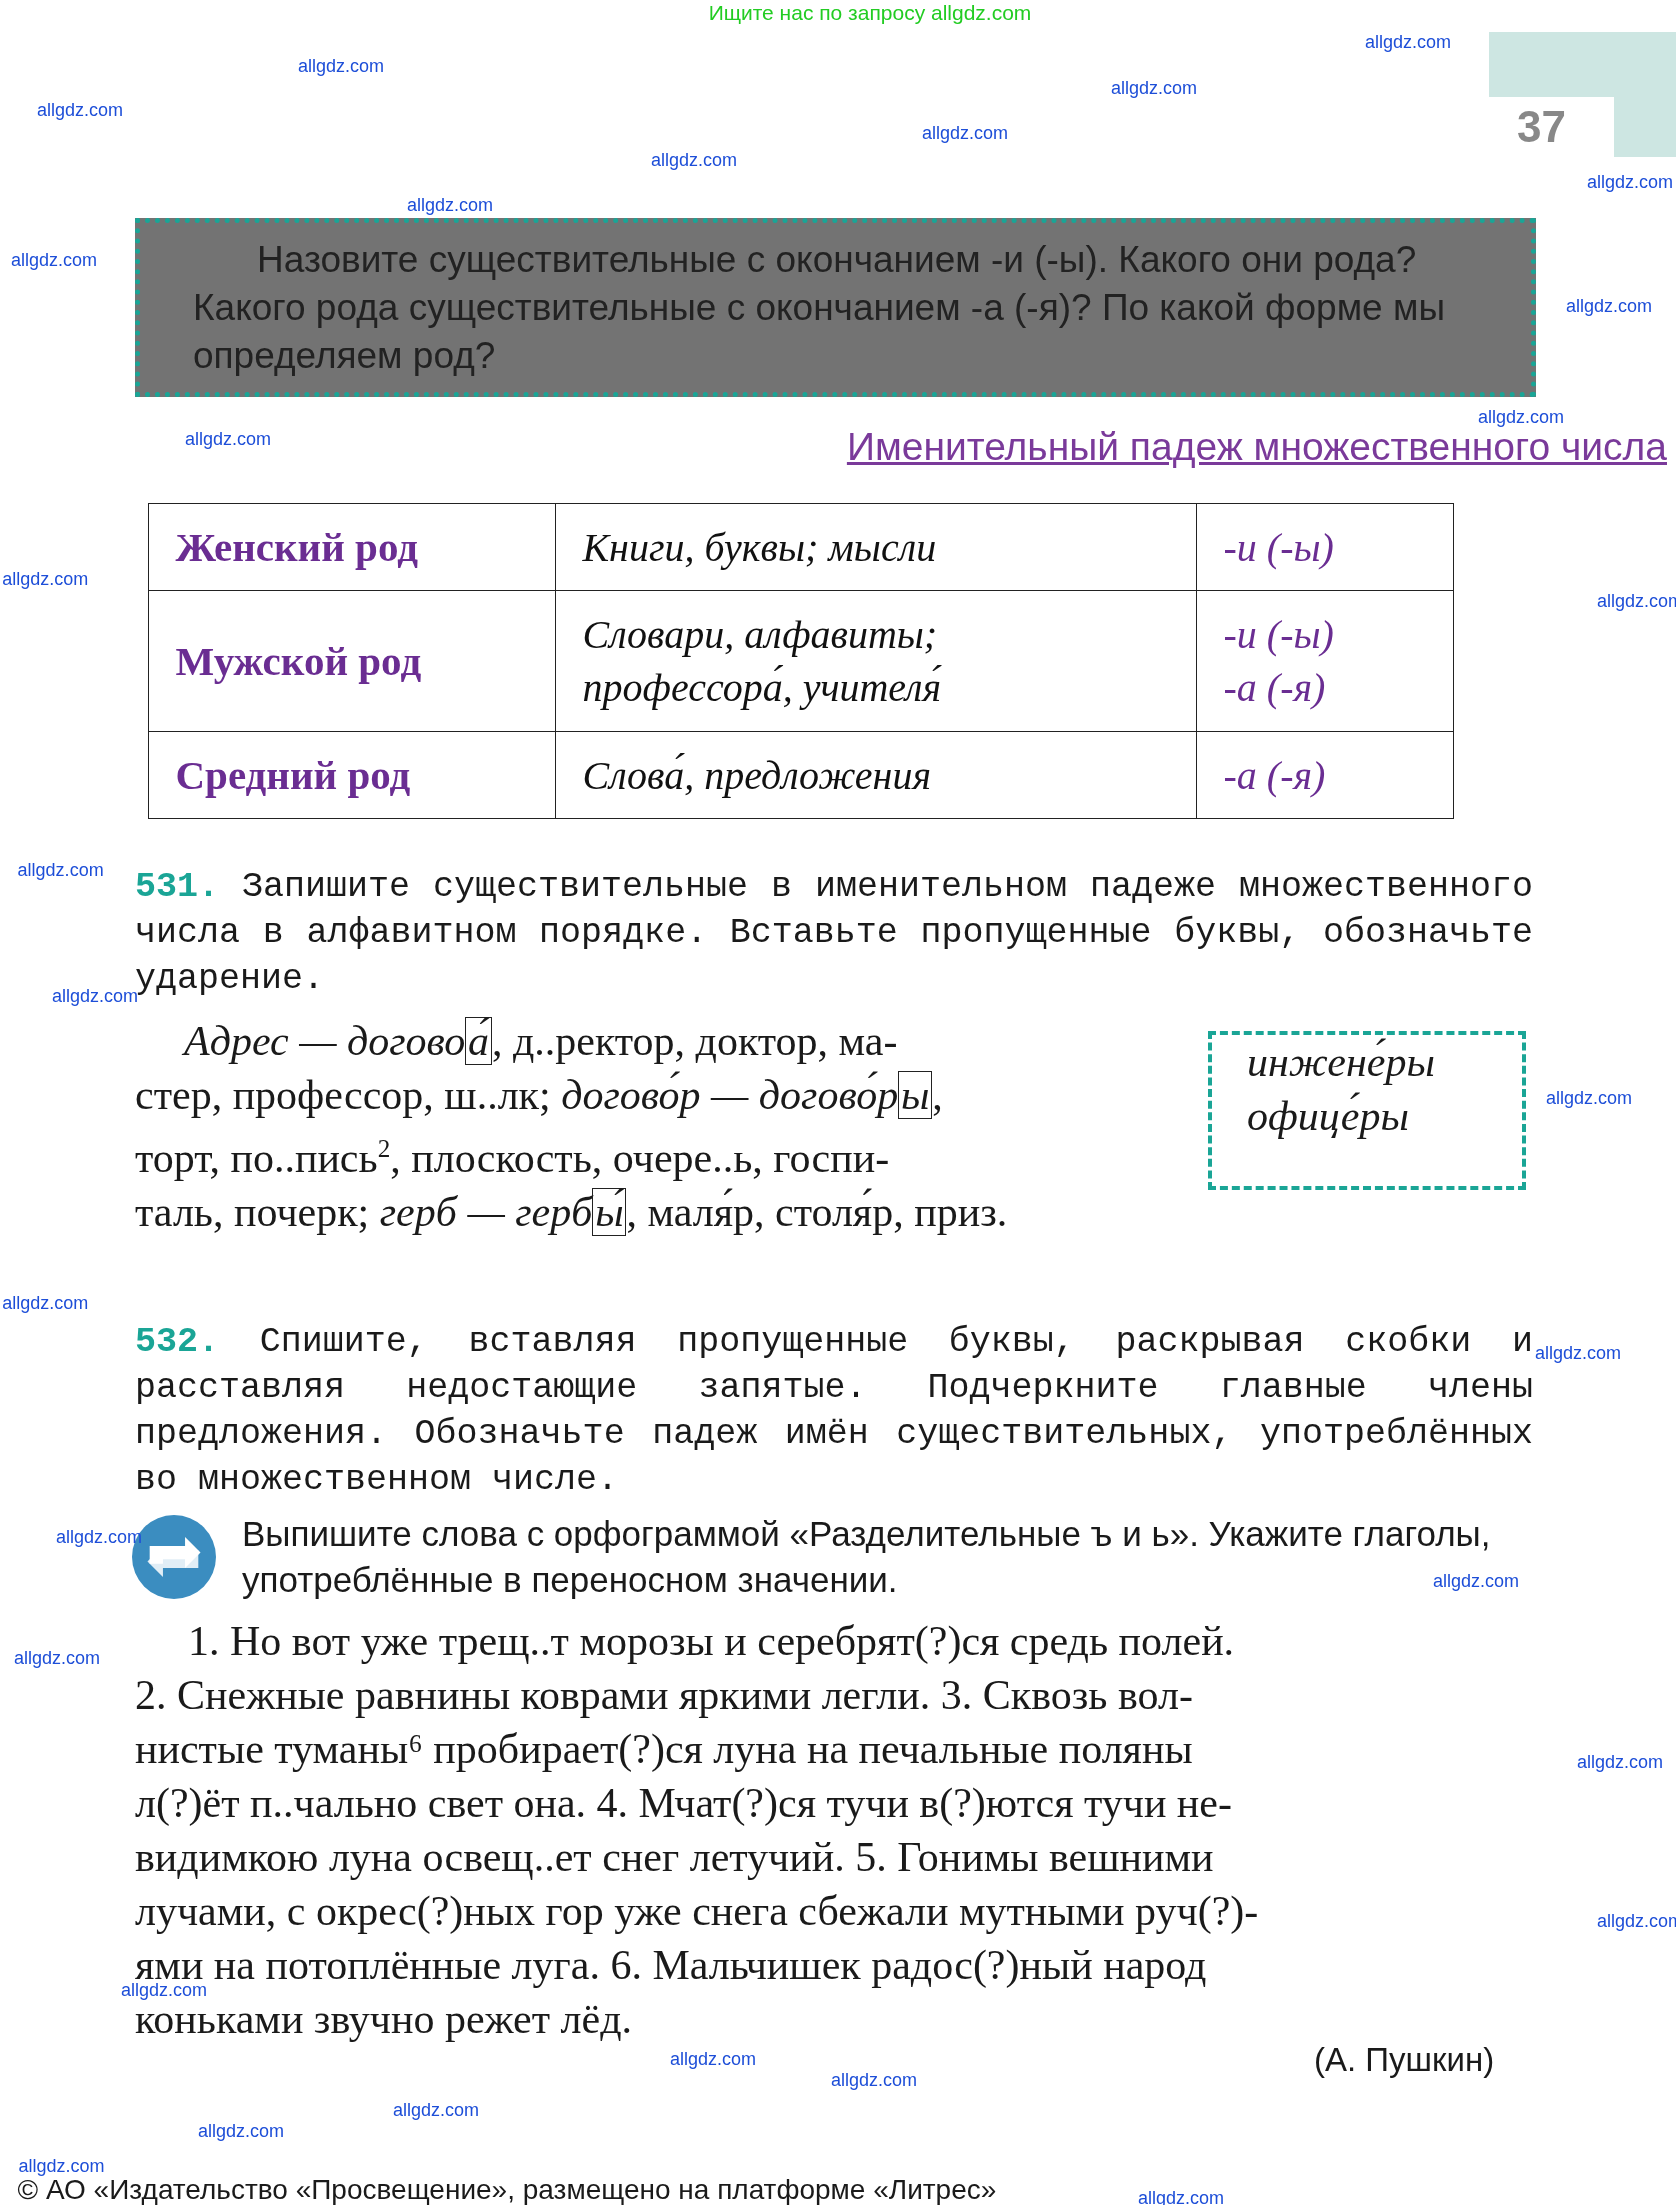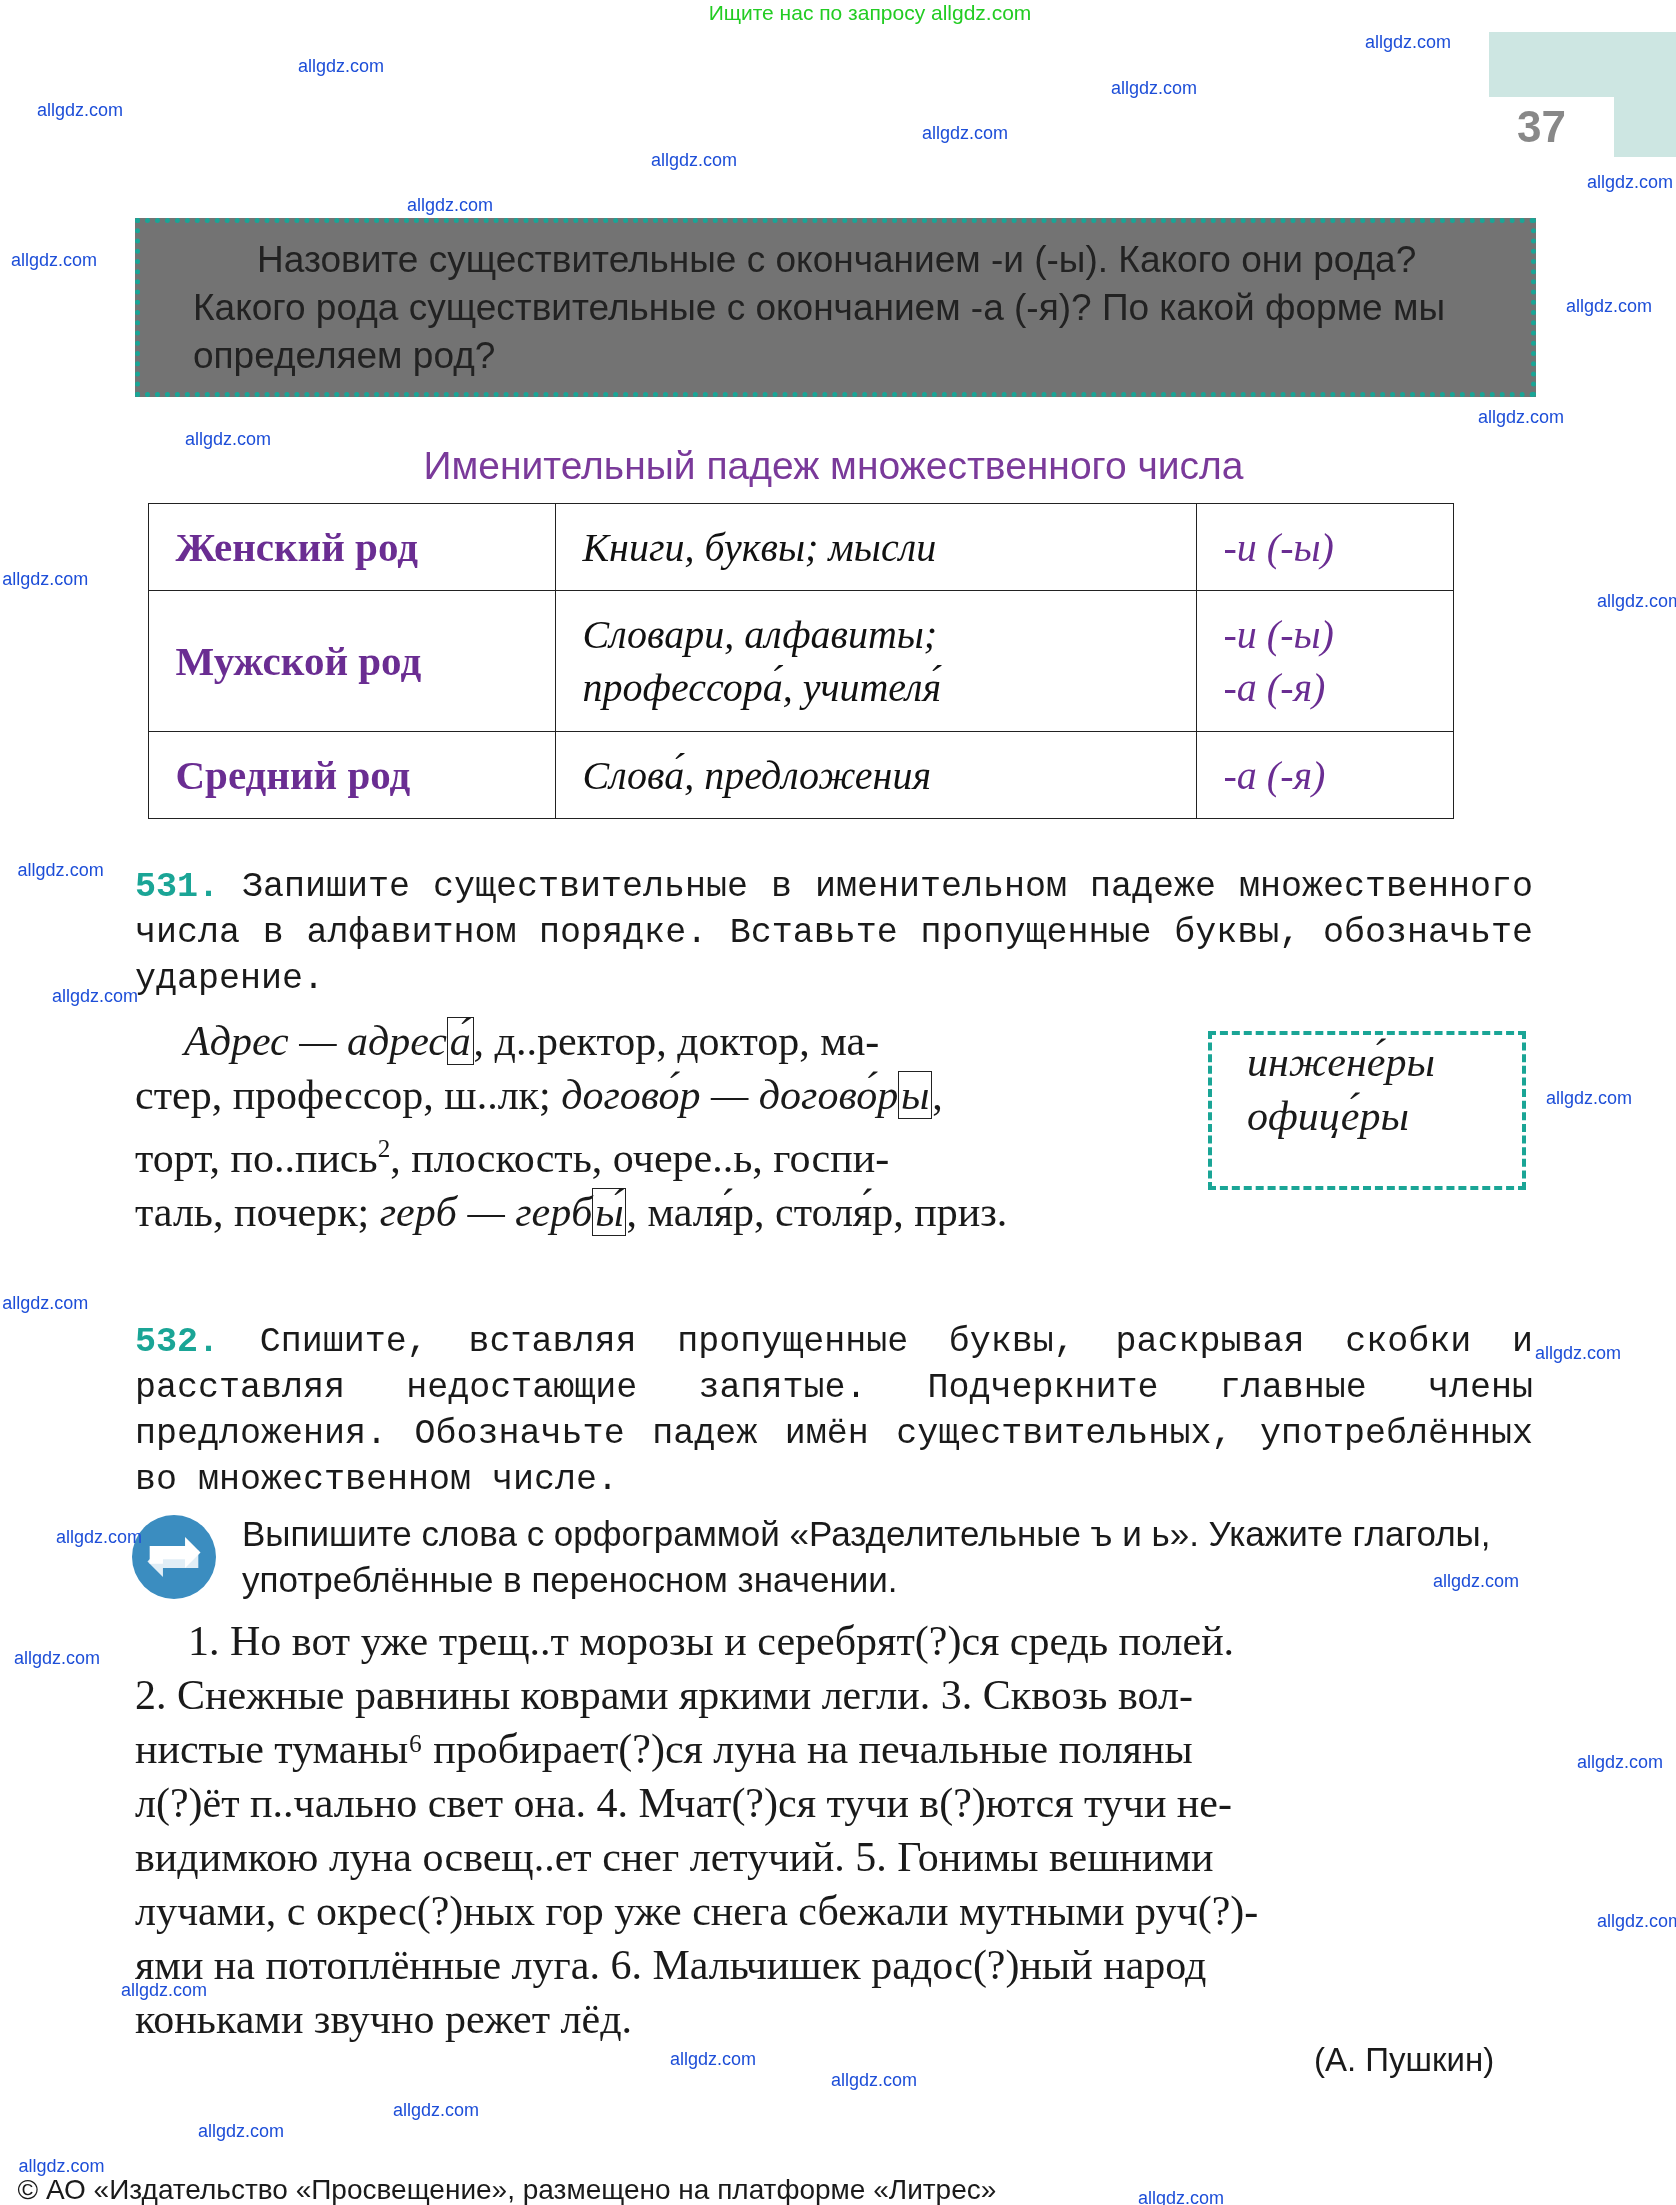--- a/index.html
+++ b/index.html
@@ -13,7 +13,7 @@
   .question-box{left:135px;top:218px;width:1401px;height:179px;background:#737373;border:5.3px dotted #1aa596;box-sizing:border-box;}
   .question-text{position:absolute;left:53px;top:13.2px;width:1319px;font-size:37px;line-height:48px;color:#222;}
   .question-text .indent{display:inline-block;width:64px;}
-  .section-title{left:0;width:1667px;top:444px;text-align:center;font-size:39px;color:#7a3a9a;}
+  .section-title{left:0;width:1667px;top:425px;text-align:right;font-size:39px;color:#7a3a9a;text-decoration:underline;}
   table.gender{position:absolute;left:148px;top:503px;width:1306px;border-collapse:collapse;}
   table.gender td{border:1.8px solid #222;padding:0 26.5px;vertical-align:middle;}
   table.gender tr td:first-child{border-left:1.8px solid #222;}

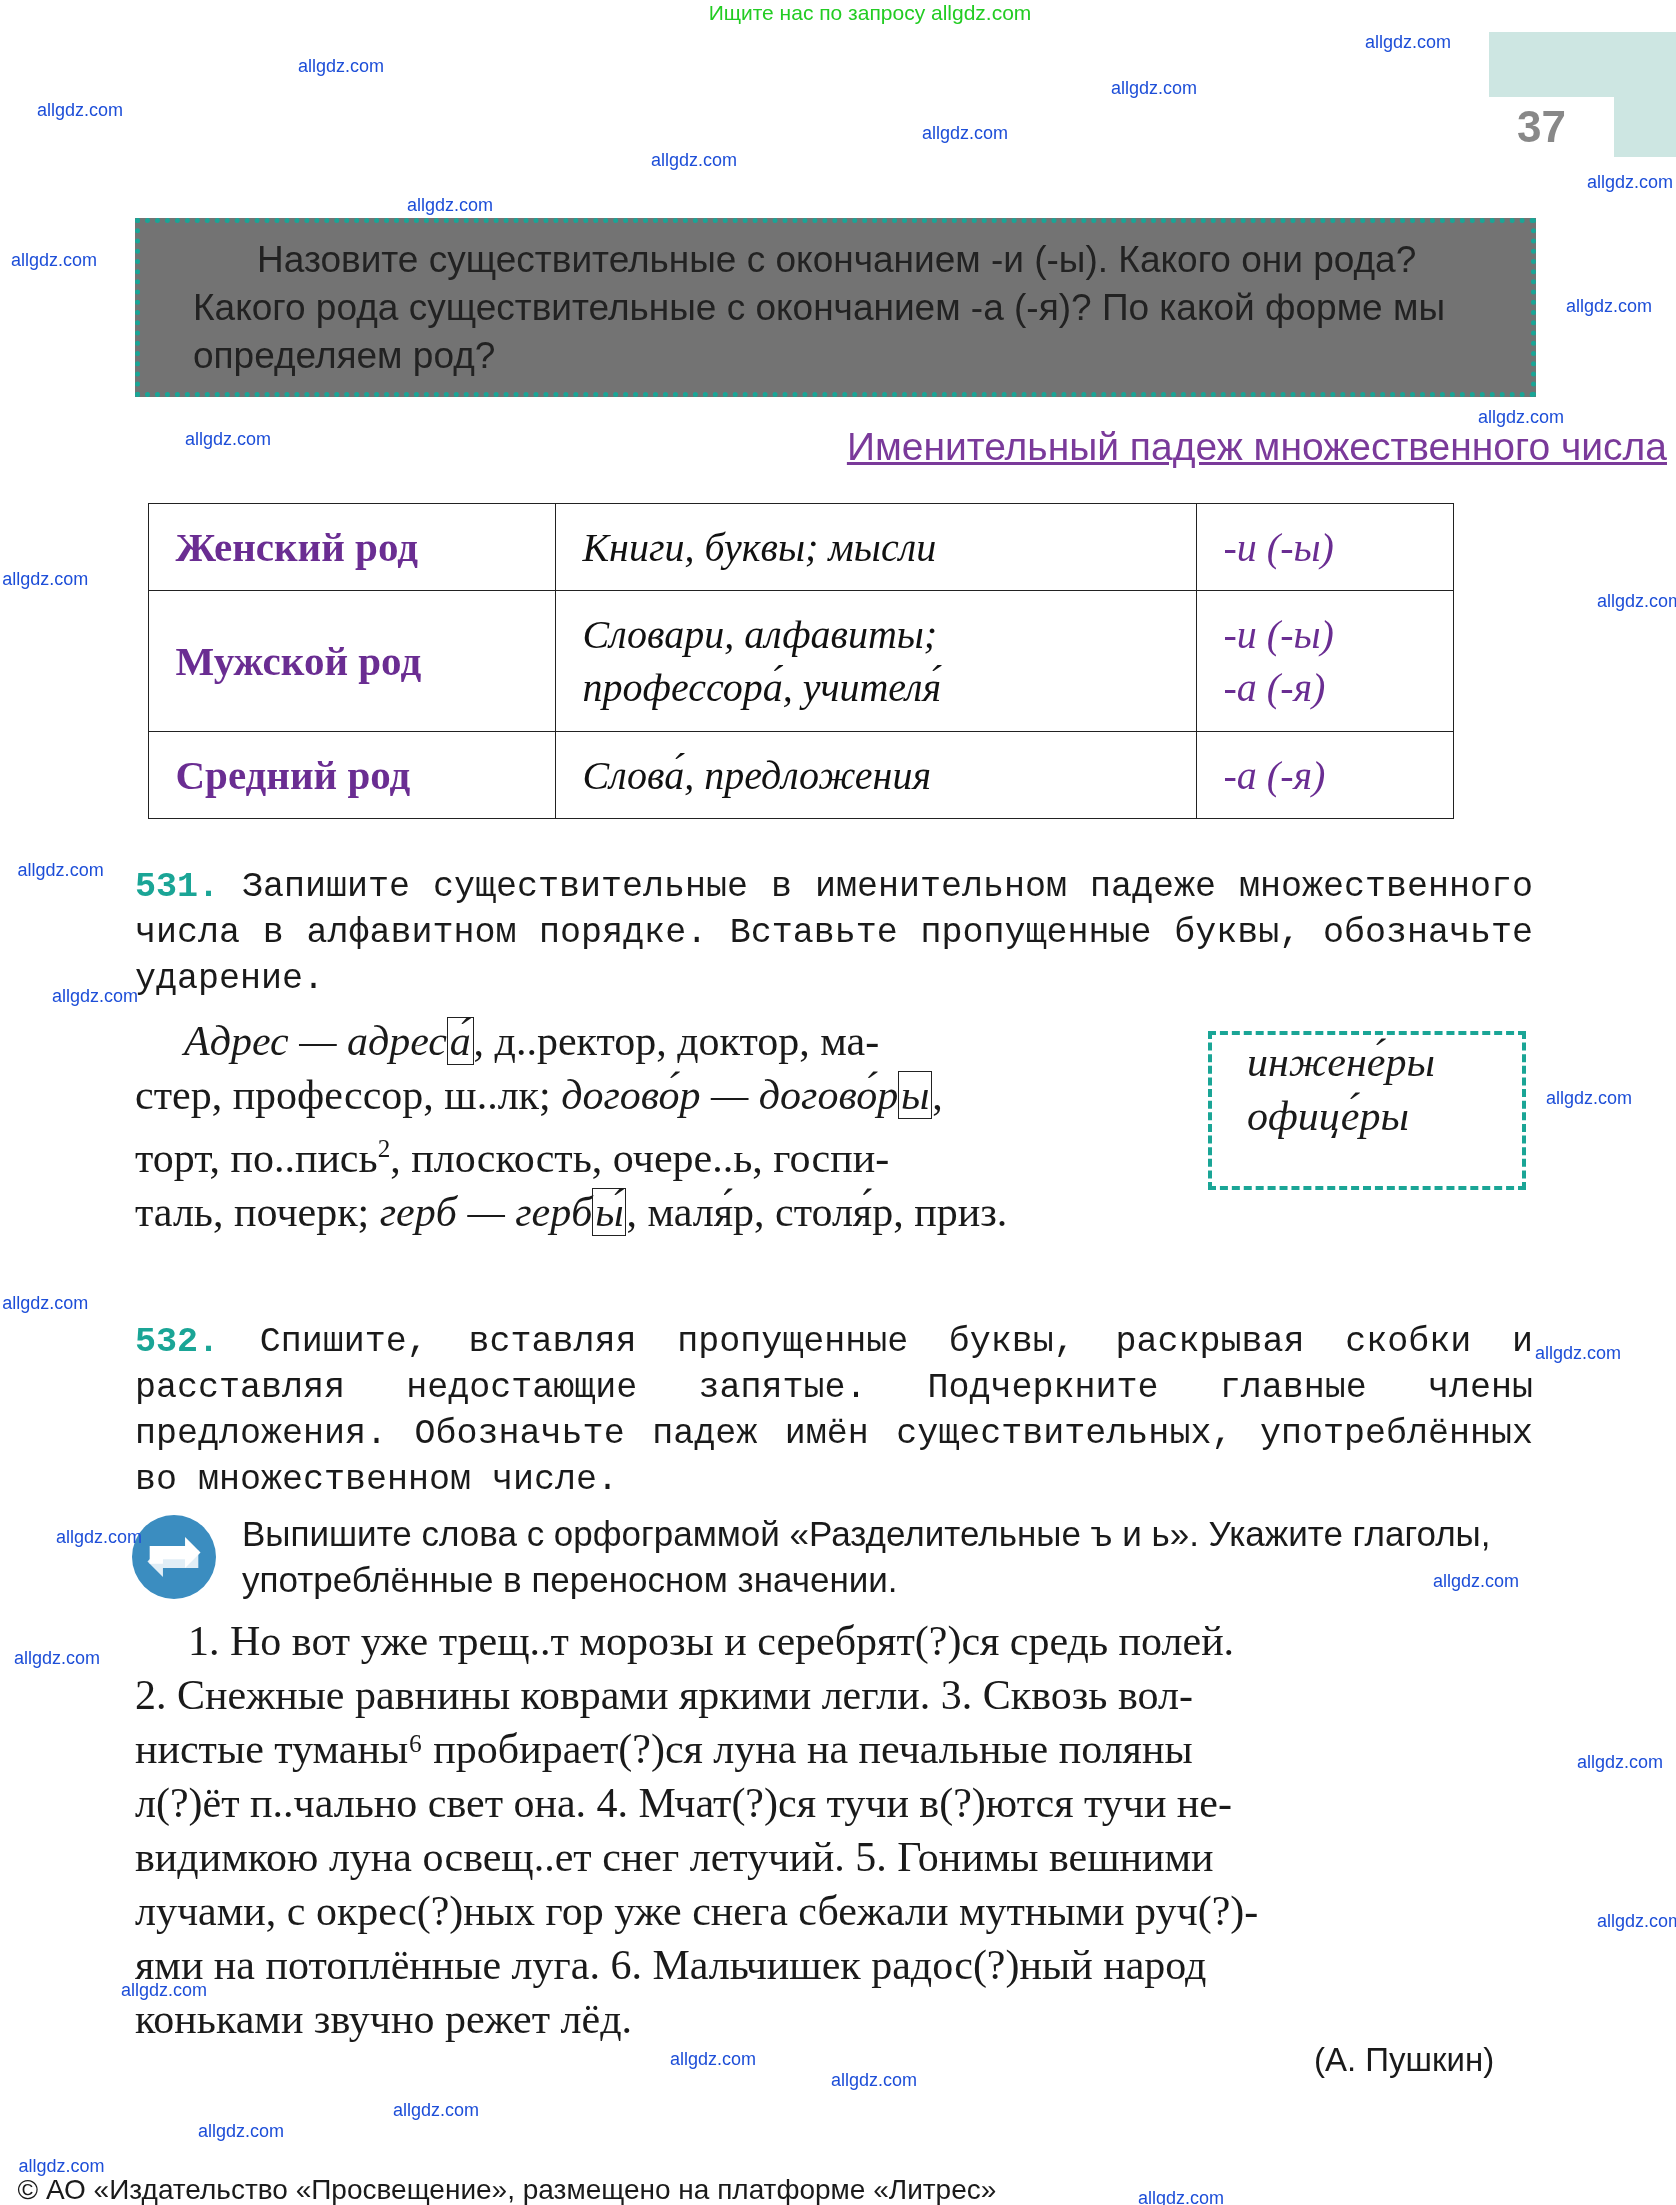--- a/index.html
+++ b/index.html
@@ -80,7 +80,7 @@
 </div>
 
 <div class="abs serif-block" style="top:1014px;">
-  <div style="text-indent:49px;"><span class="it">Адрес — адрес</span><span class="it boxed">а́</span><span>, д..ректор, доктор, ма-</span></div>
+  <div style="text-indent:49px;"><span class="it">Адрес — догово</span><span class="it boxed">а́</span><span>, д..ректор, доктор, ма-</span></div>
   <div><span>стер, профессор, ш..лк; </span><span class="it">догово́р — догово́р</span><span class="it boxed">ы</span><span>,</span></div>
   <div><span>торт, по..пись</span><sup>2</sup><span>, плоскость, очере..ь, госпи-</span></div>
   <div><span>таль, почерк; </span><span class="it">герб — герб</span><span class="it boxed">ы́</span><span>, маля́р, столя́р, приз.</span></div>

